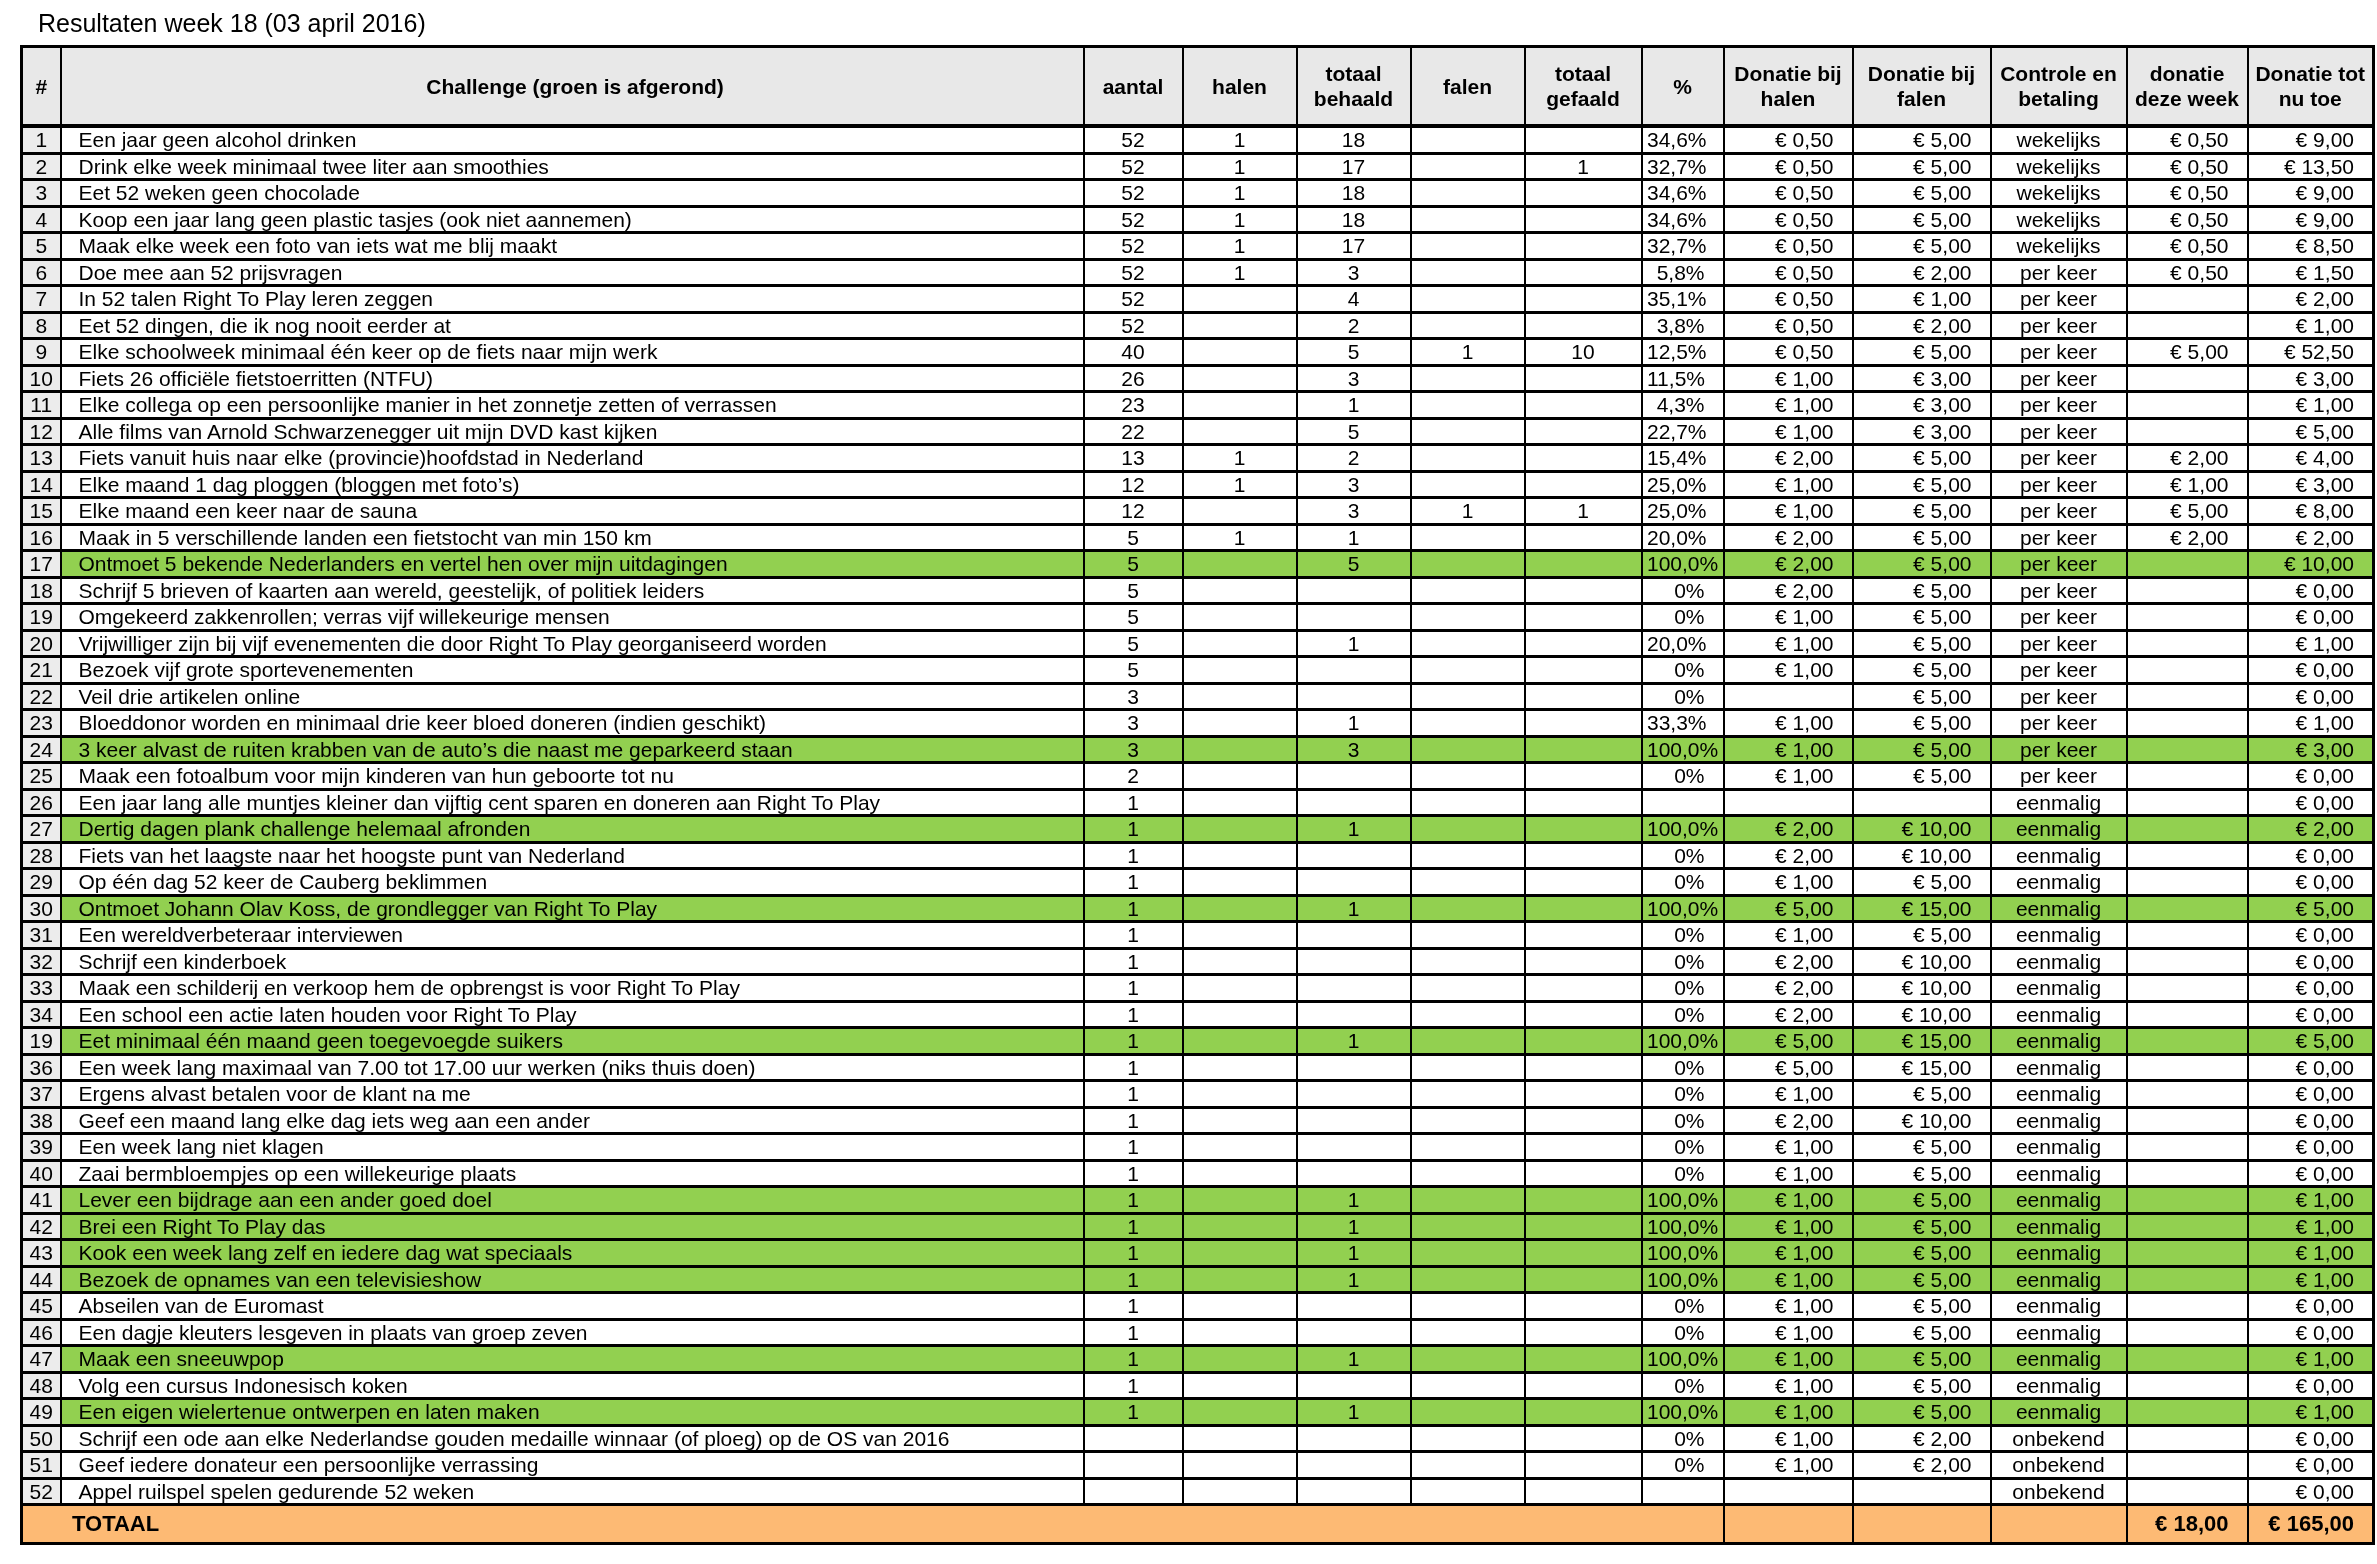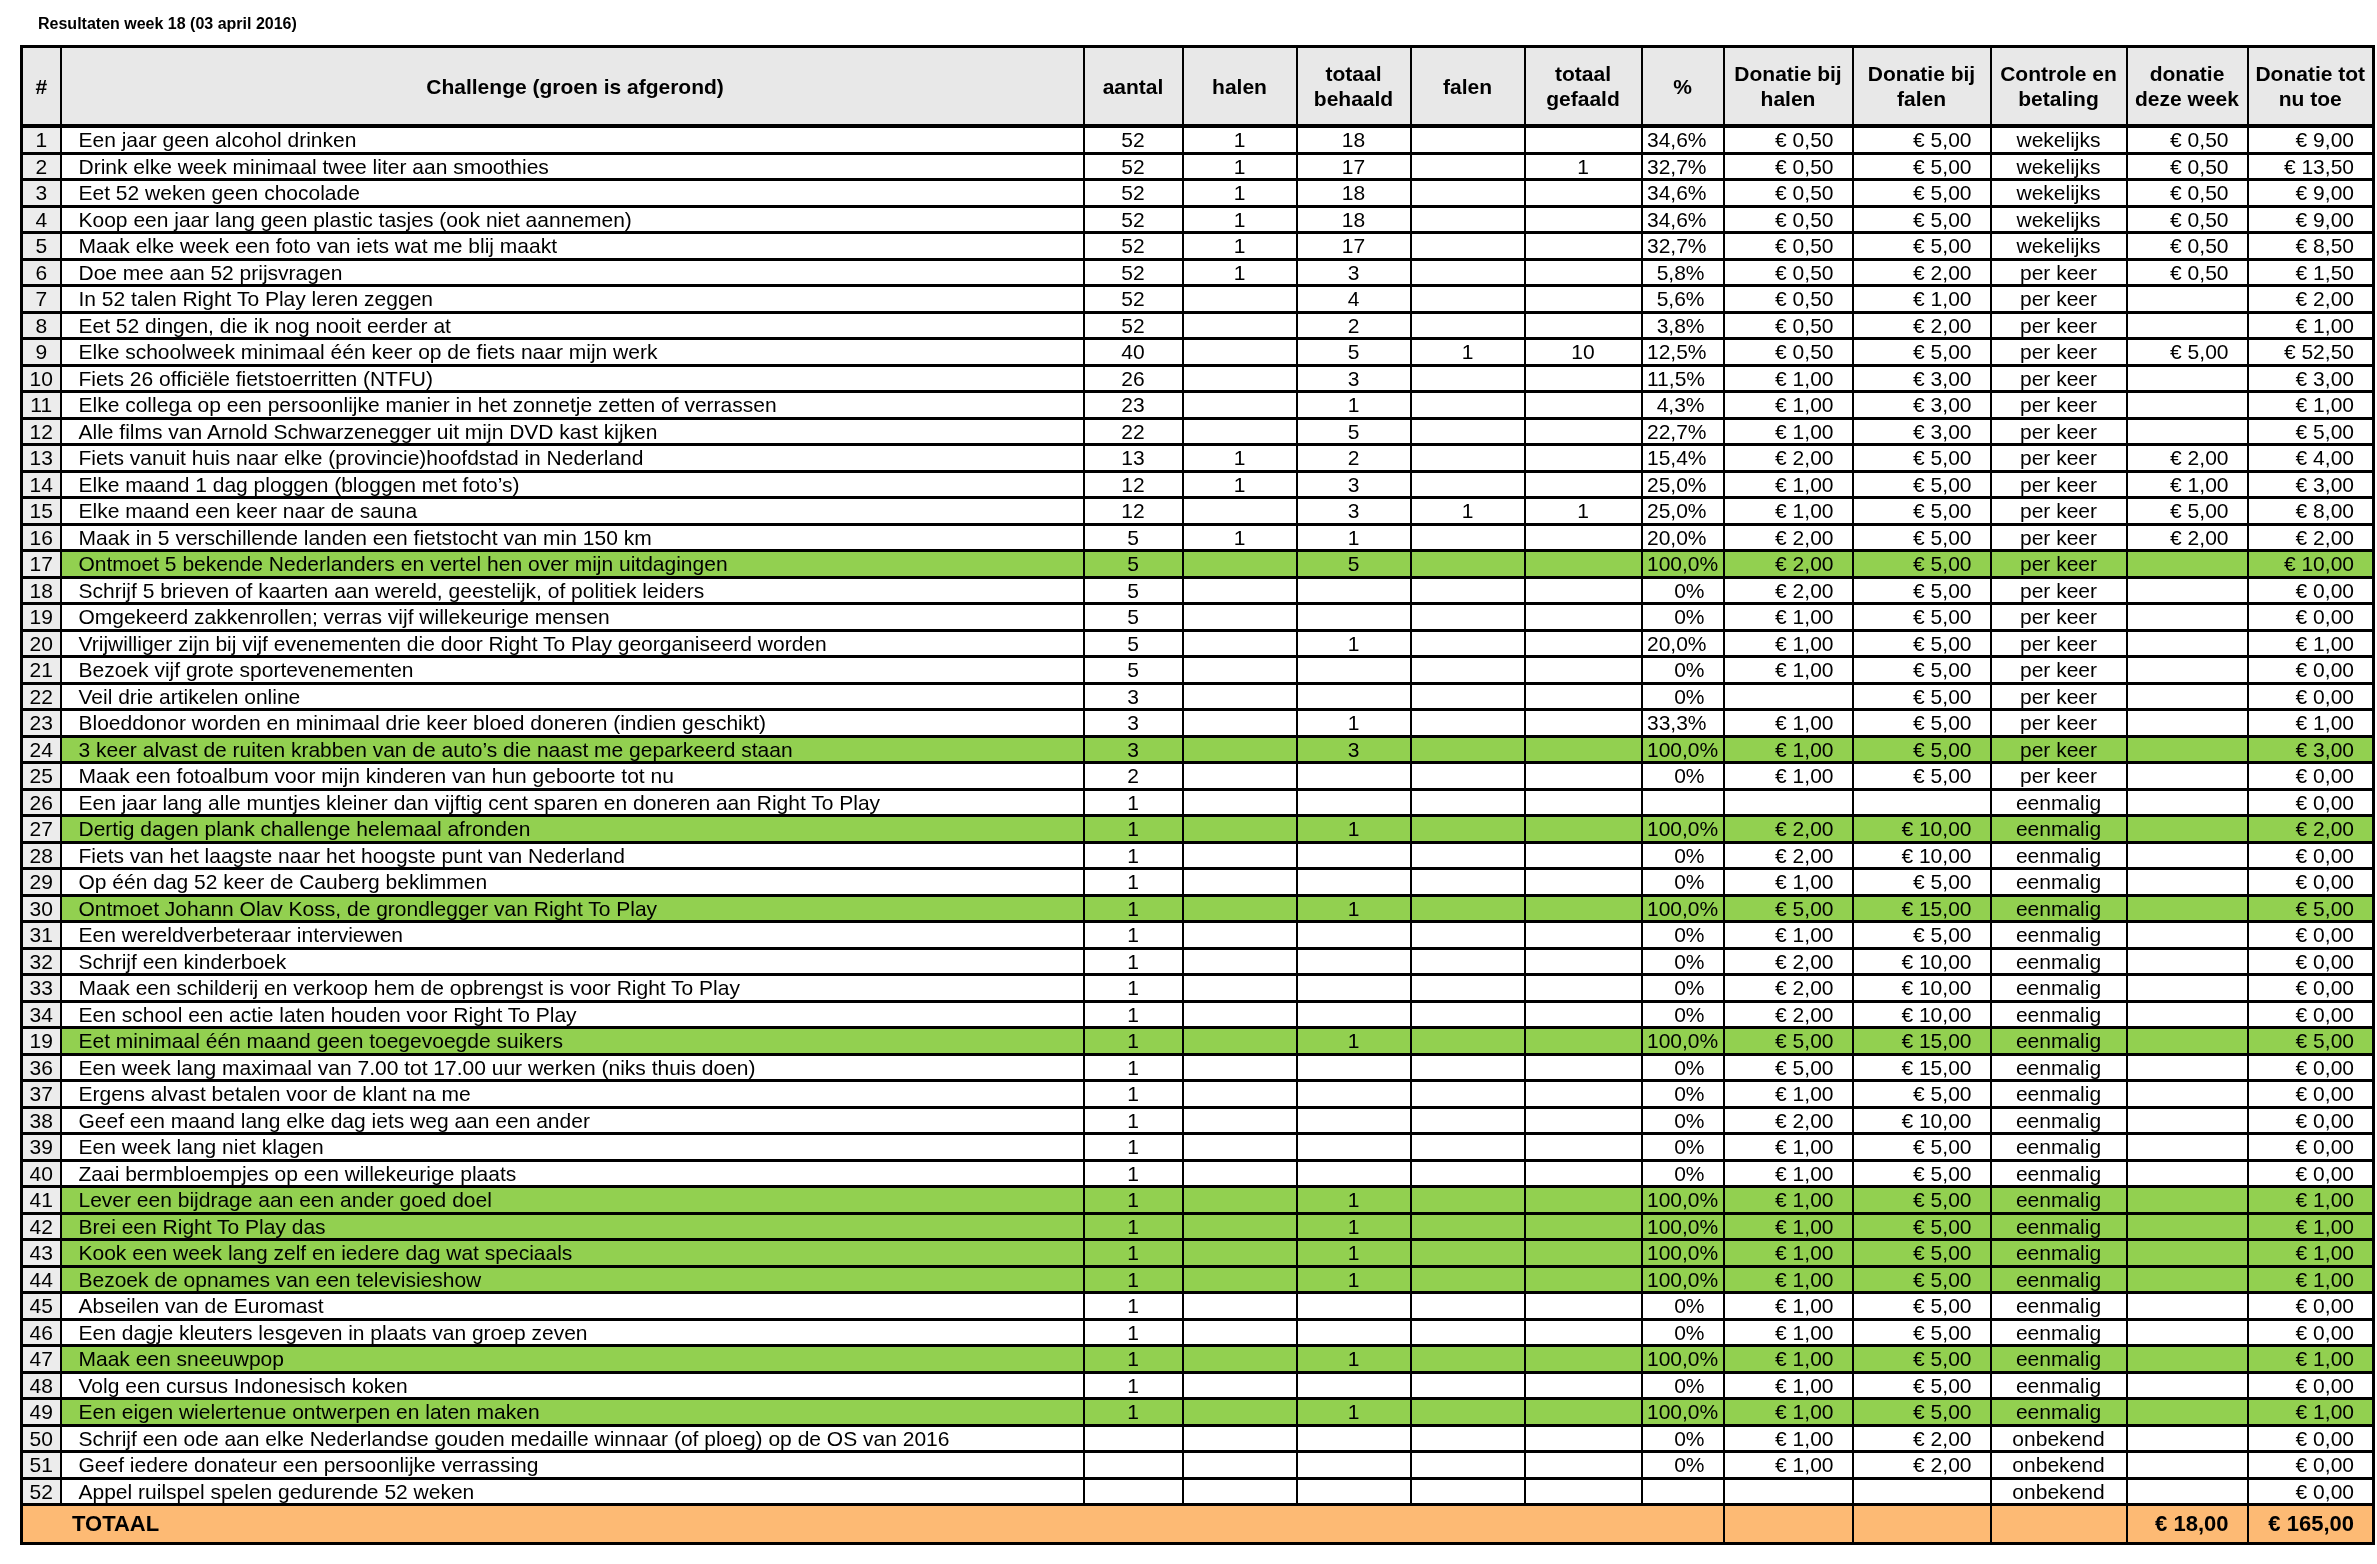--- a/index.html
+++ b/index.html
@@ -4,7 +4,7 @@
 <style>
   html,body{margin:0;padding:0;background:#ffffff;}
   body{width:2377px;height:1565px;position:relative;font-family:"Liberation Sans",sans-serif;color:#000;}
-  .page-title{position:absolute;left:38px;top:15px;font-size:16px;font-weight:bold;white-space:nowrap;}
+  .page-title{position:absolute;left:38px;top:9px;font-size:25px;font-weight:normal;white-space:nowrap;}
   table.results{position:absolute;left:20px;top:45px;width:2353px;border-collapse:collapse;table-layout:fixed;border:3.8px solid #000;}
   th,td{border-left:2.3px solid #000;border-right:2.3px solid #000;border-top:3px solid #000;border-bottom:3px solid #000;font-size:21px;overflow:hidden;white-space:nowrap;padding:0 4.5px;}
   thead th{background:#e8e8e8;height:76px;font-weight:bold;line-height:25px;white-space:normal;border-bottom:4.5px solid #000;text-align:center;vertical-align:middle;}

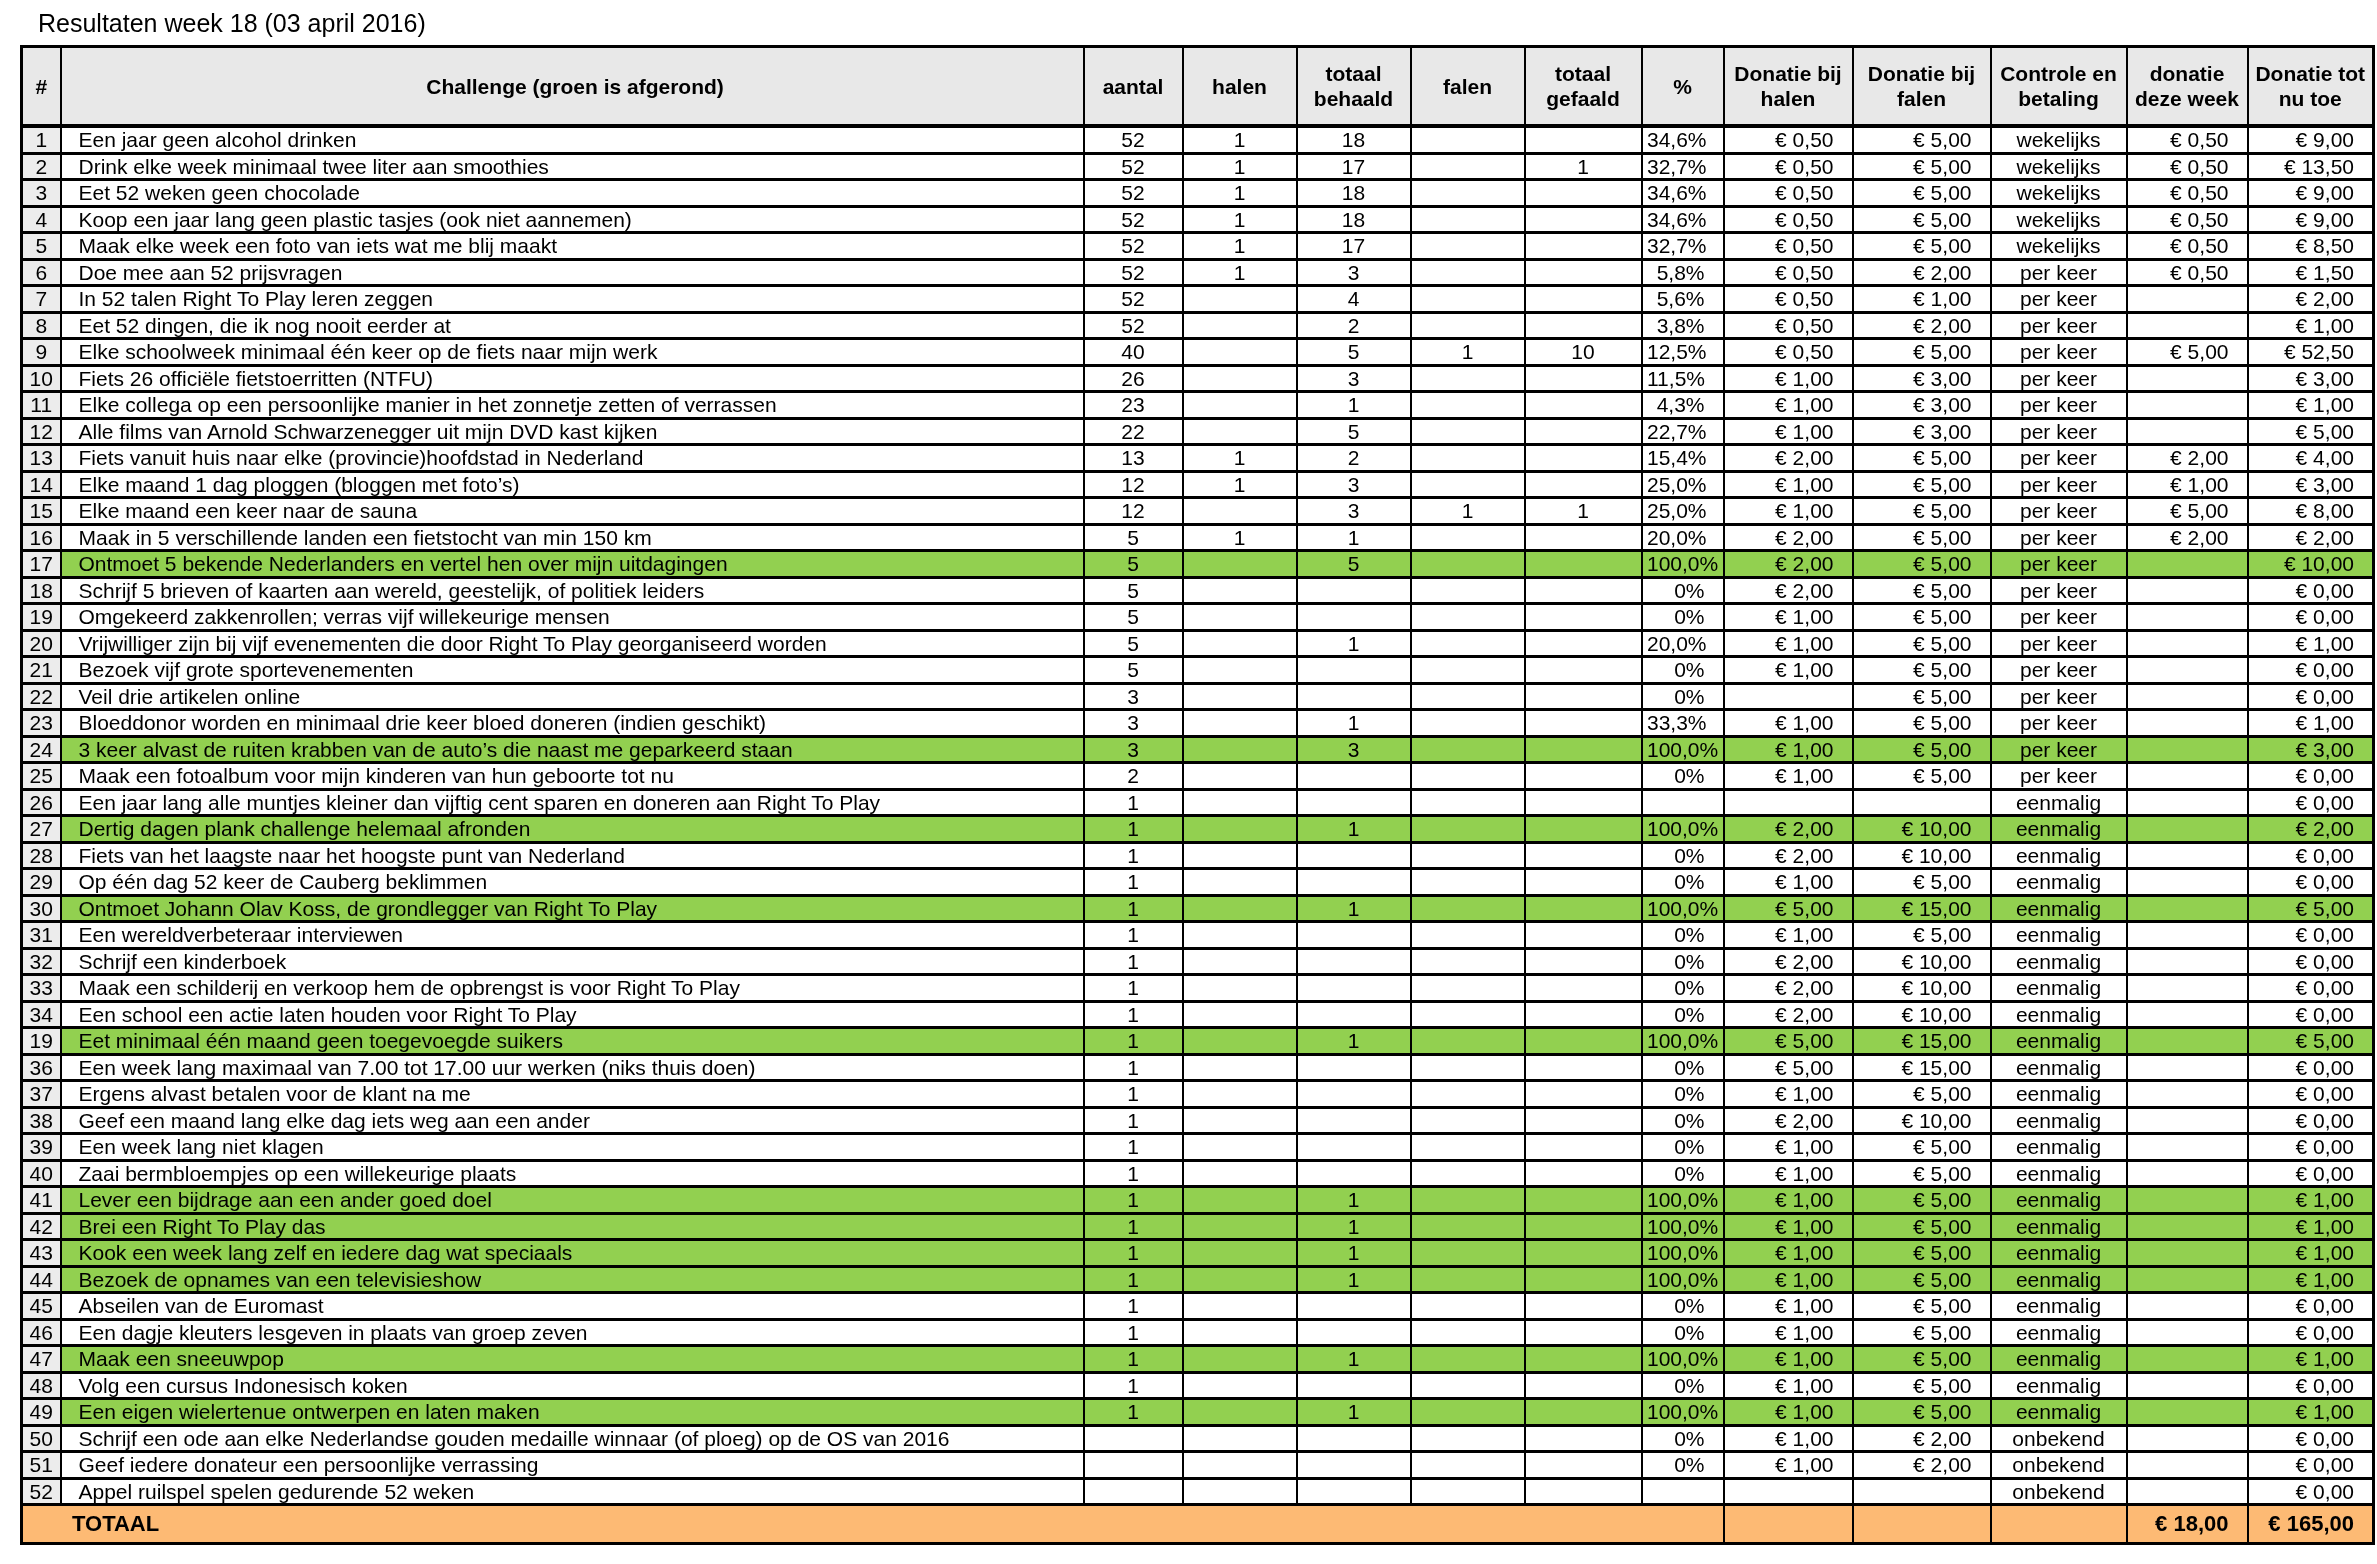--- a/index.html
+++ b/index.html
@@ -157,7 +157,7 @@
         <td class="col-behaald">4</td>
         <td class="col-falen"></td>
         <td class="col-gefaald"></td>
-        <td class="col-pct">5,6%</td>
+        <td class="col-pct">35,1%</td>
         <td class="col-don_halen">€ 0,50</td>
         <td class="col-don_falen">€ 1,00</td>
         <td class="col-controle">per keer</td>

